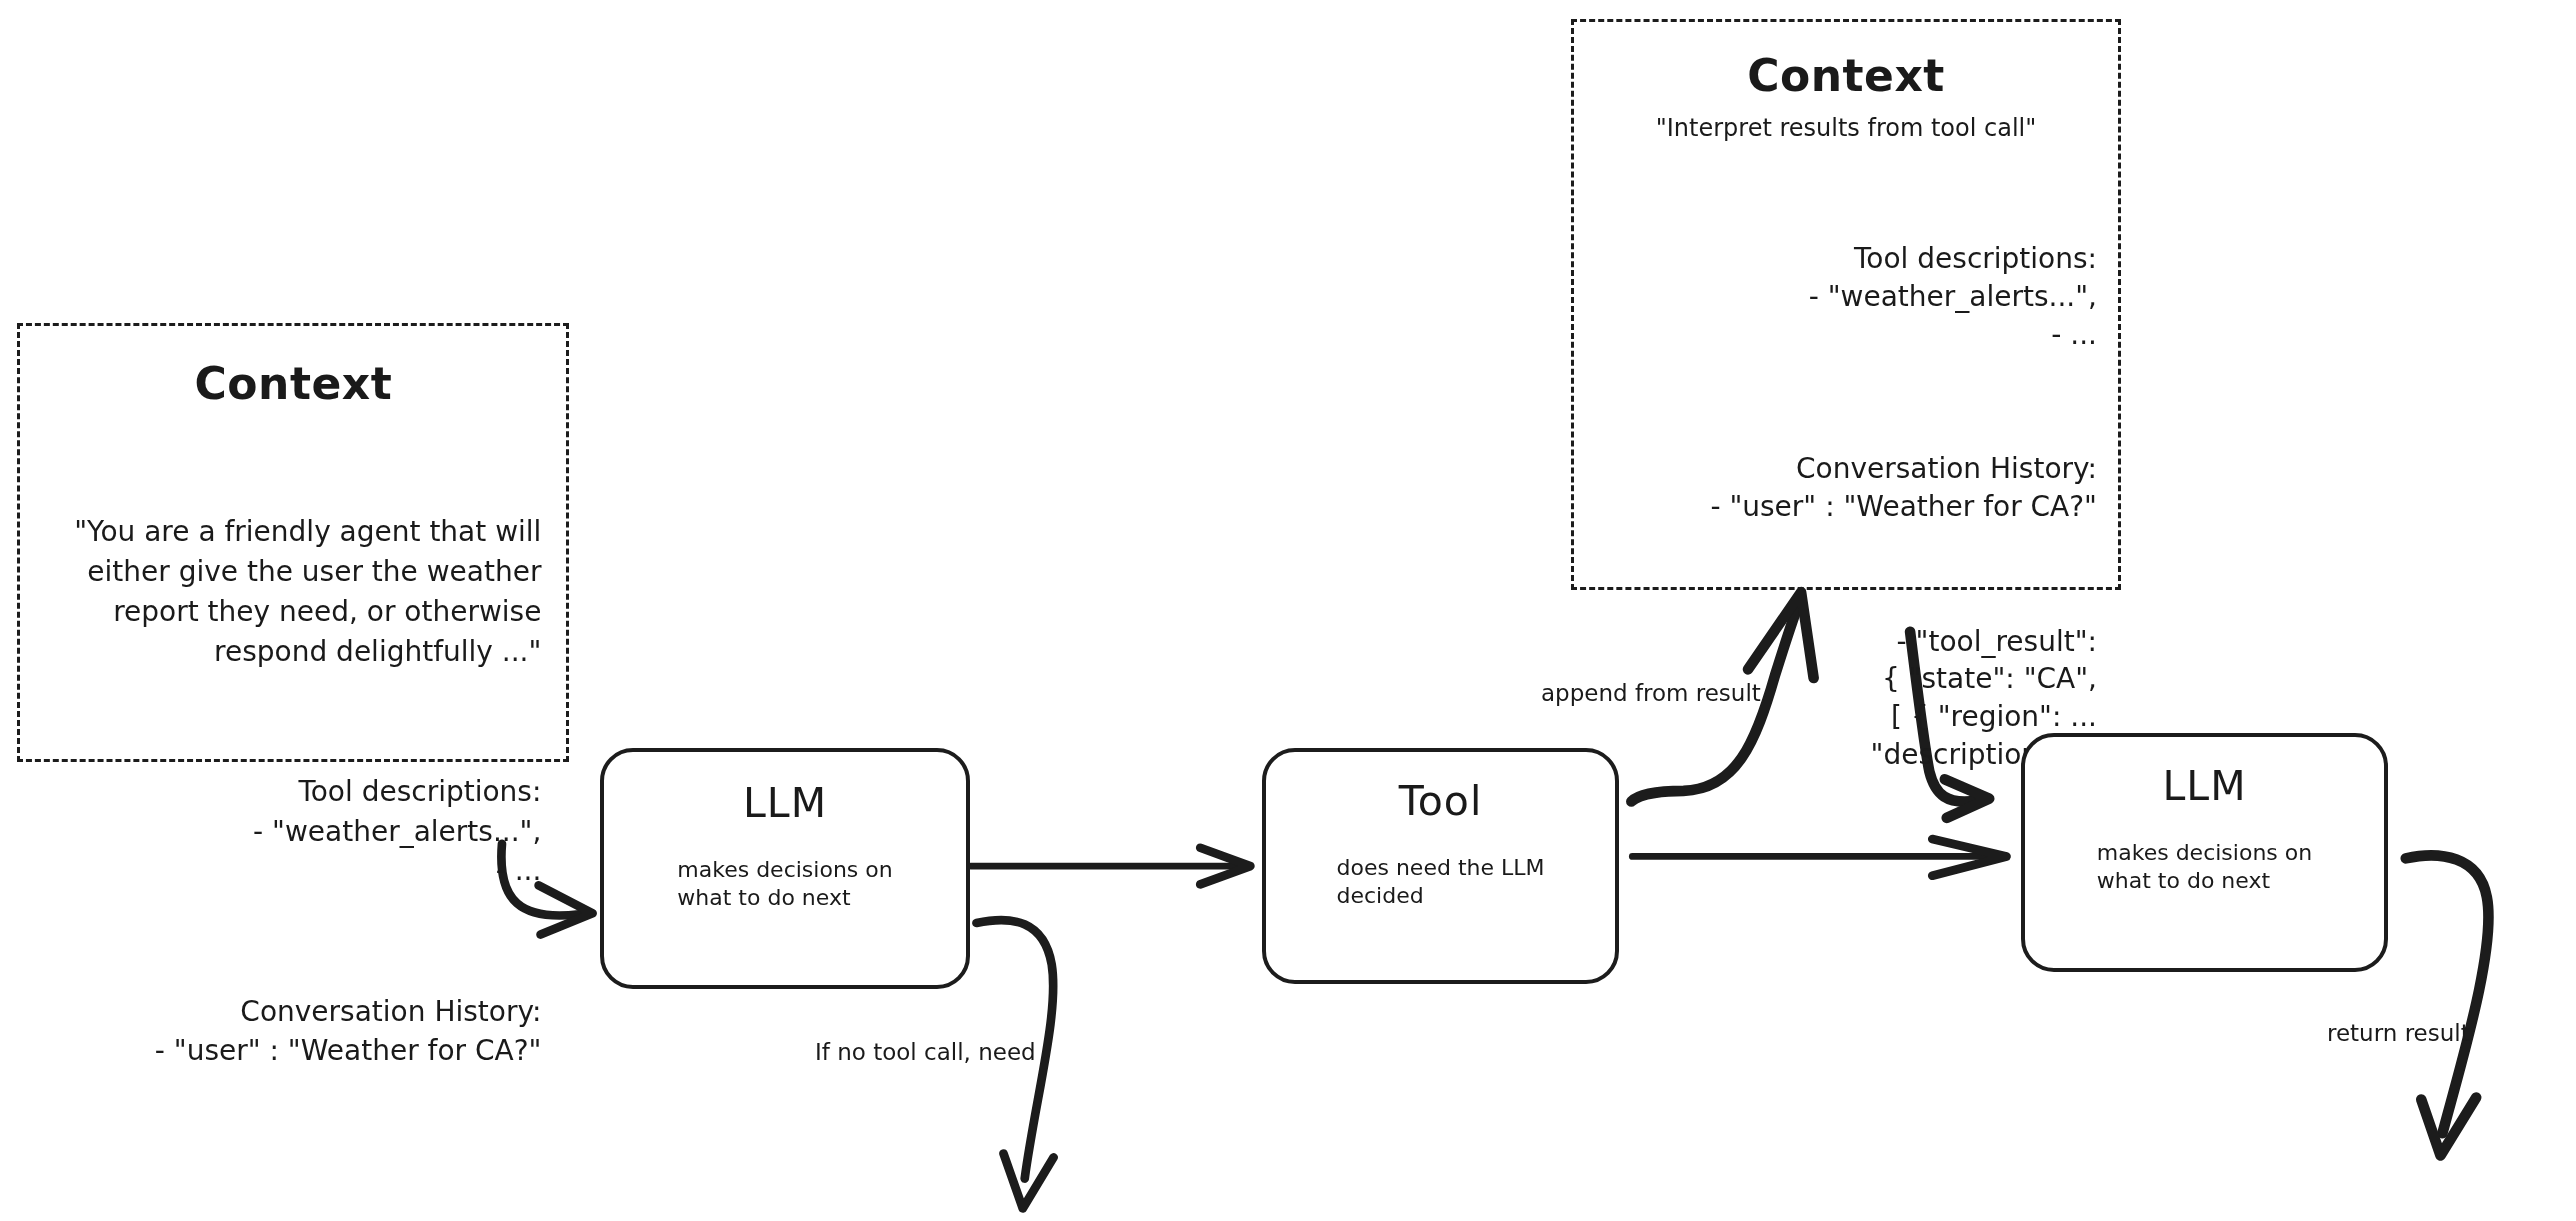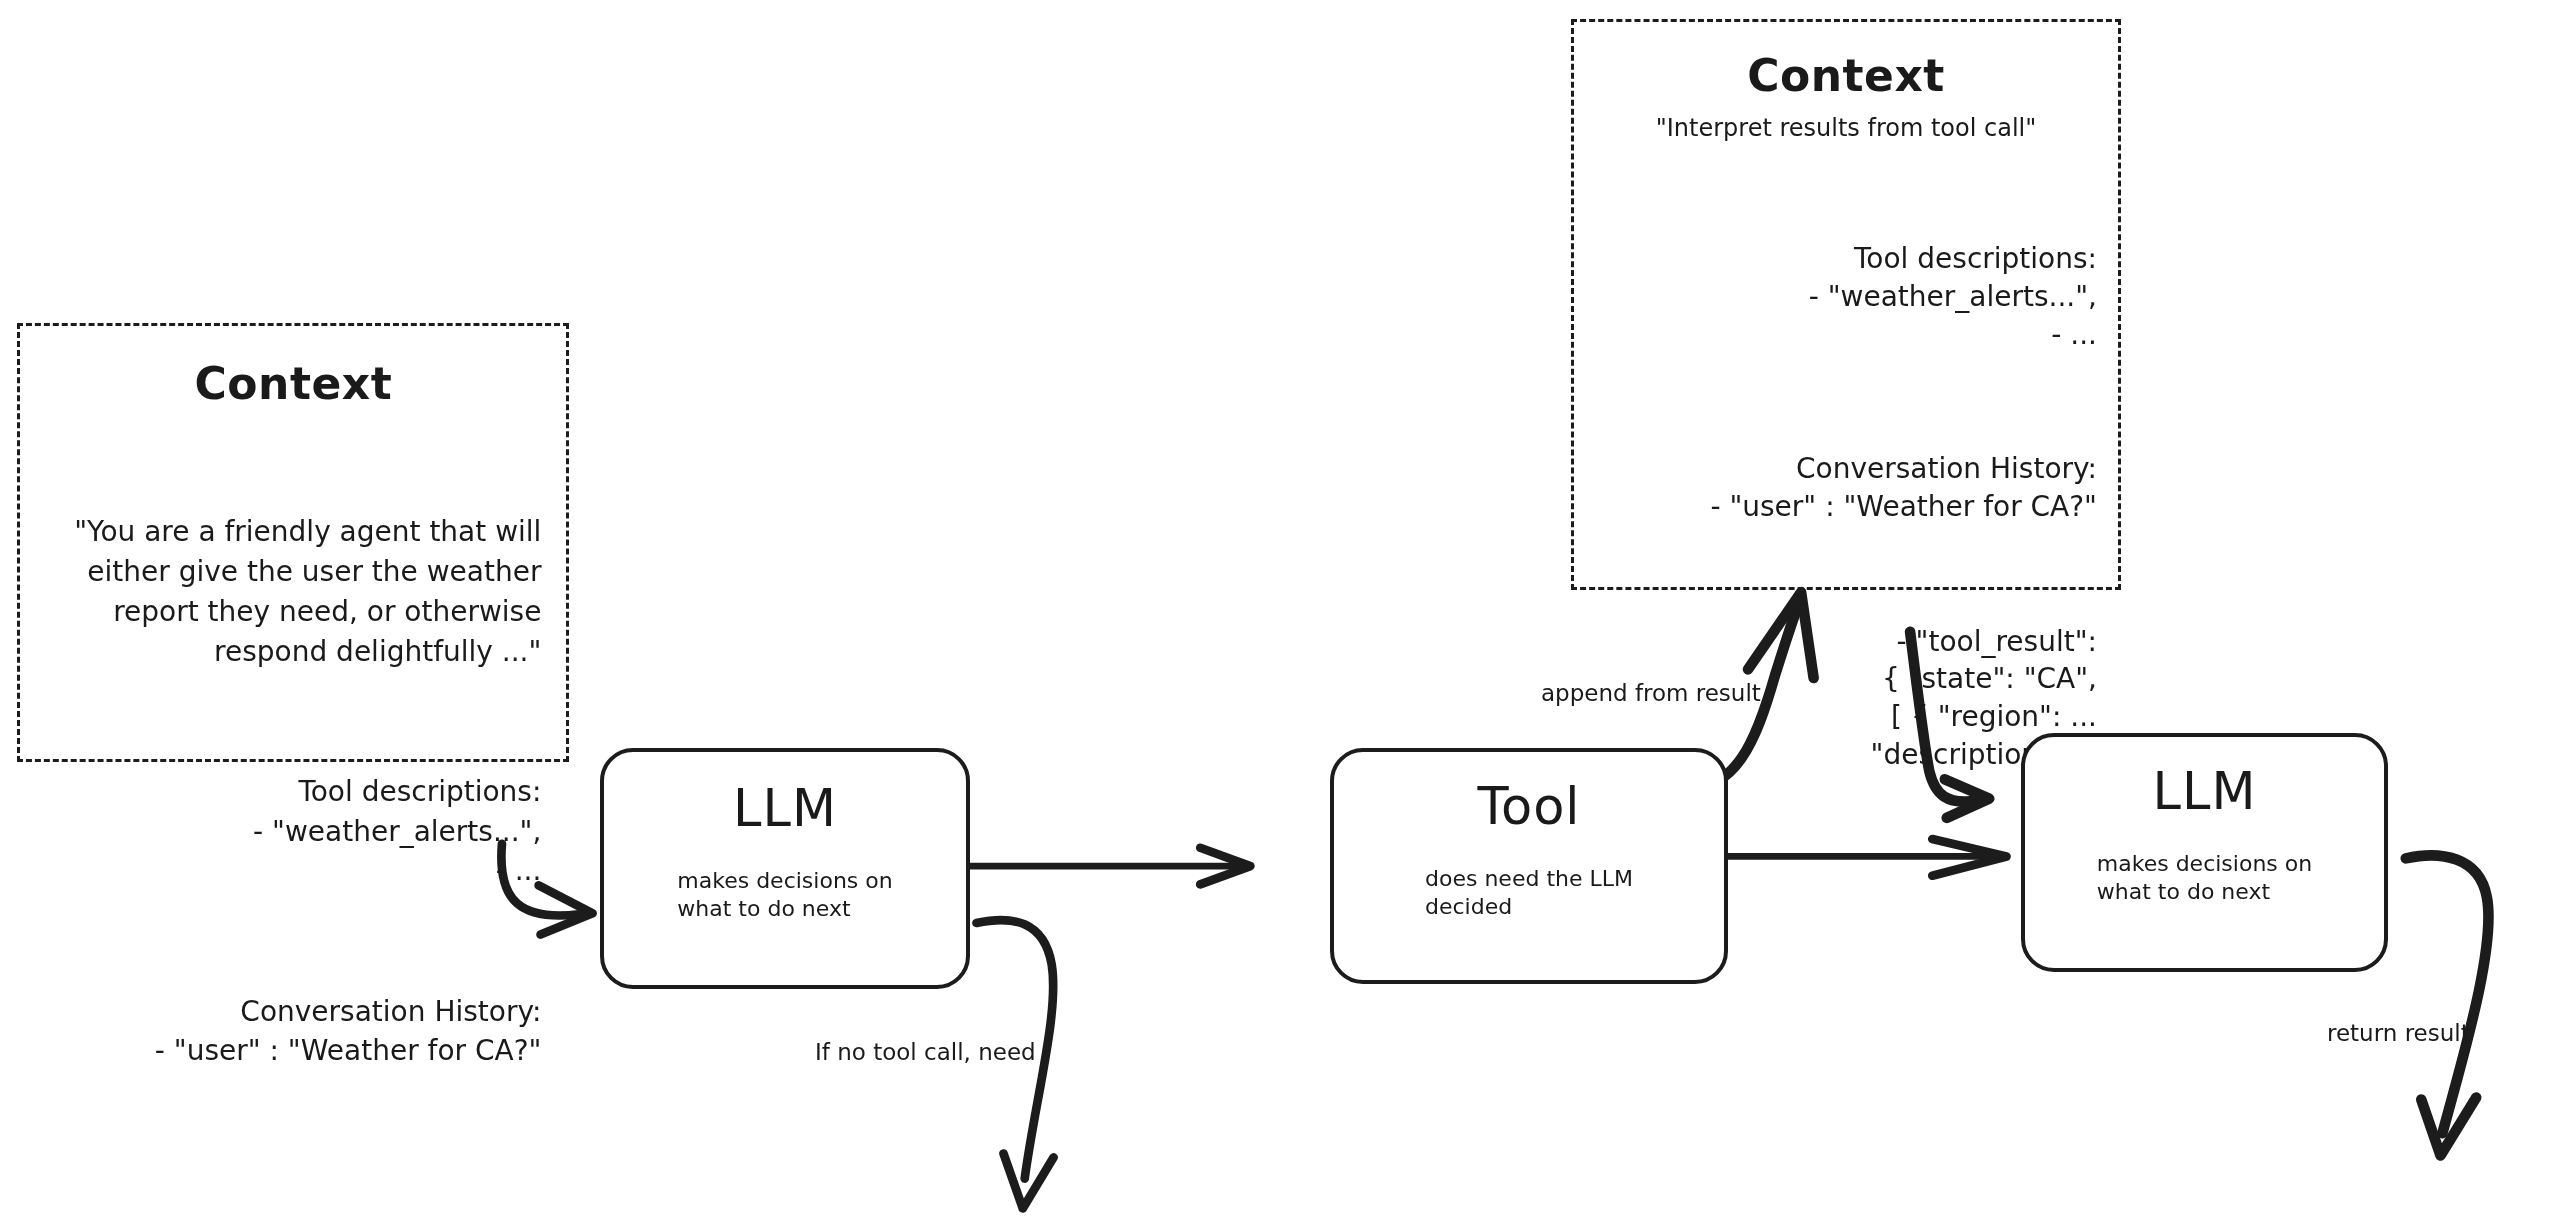--- a/index.html
+++ b/index.html
@@ -87,7 +87,7 @@
     justify-content: flex-start;
   }
   .node-title {
-    font-size: 51px;
+    font-size: 41px;
     font-weight: 500;
     letter-spacing: 1px;
     text-align: center;

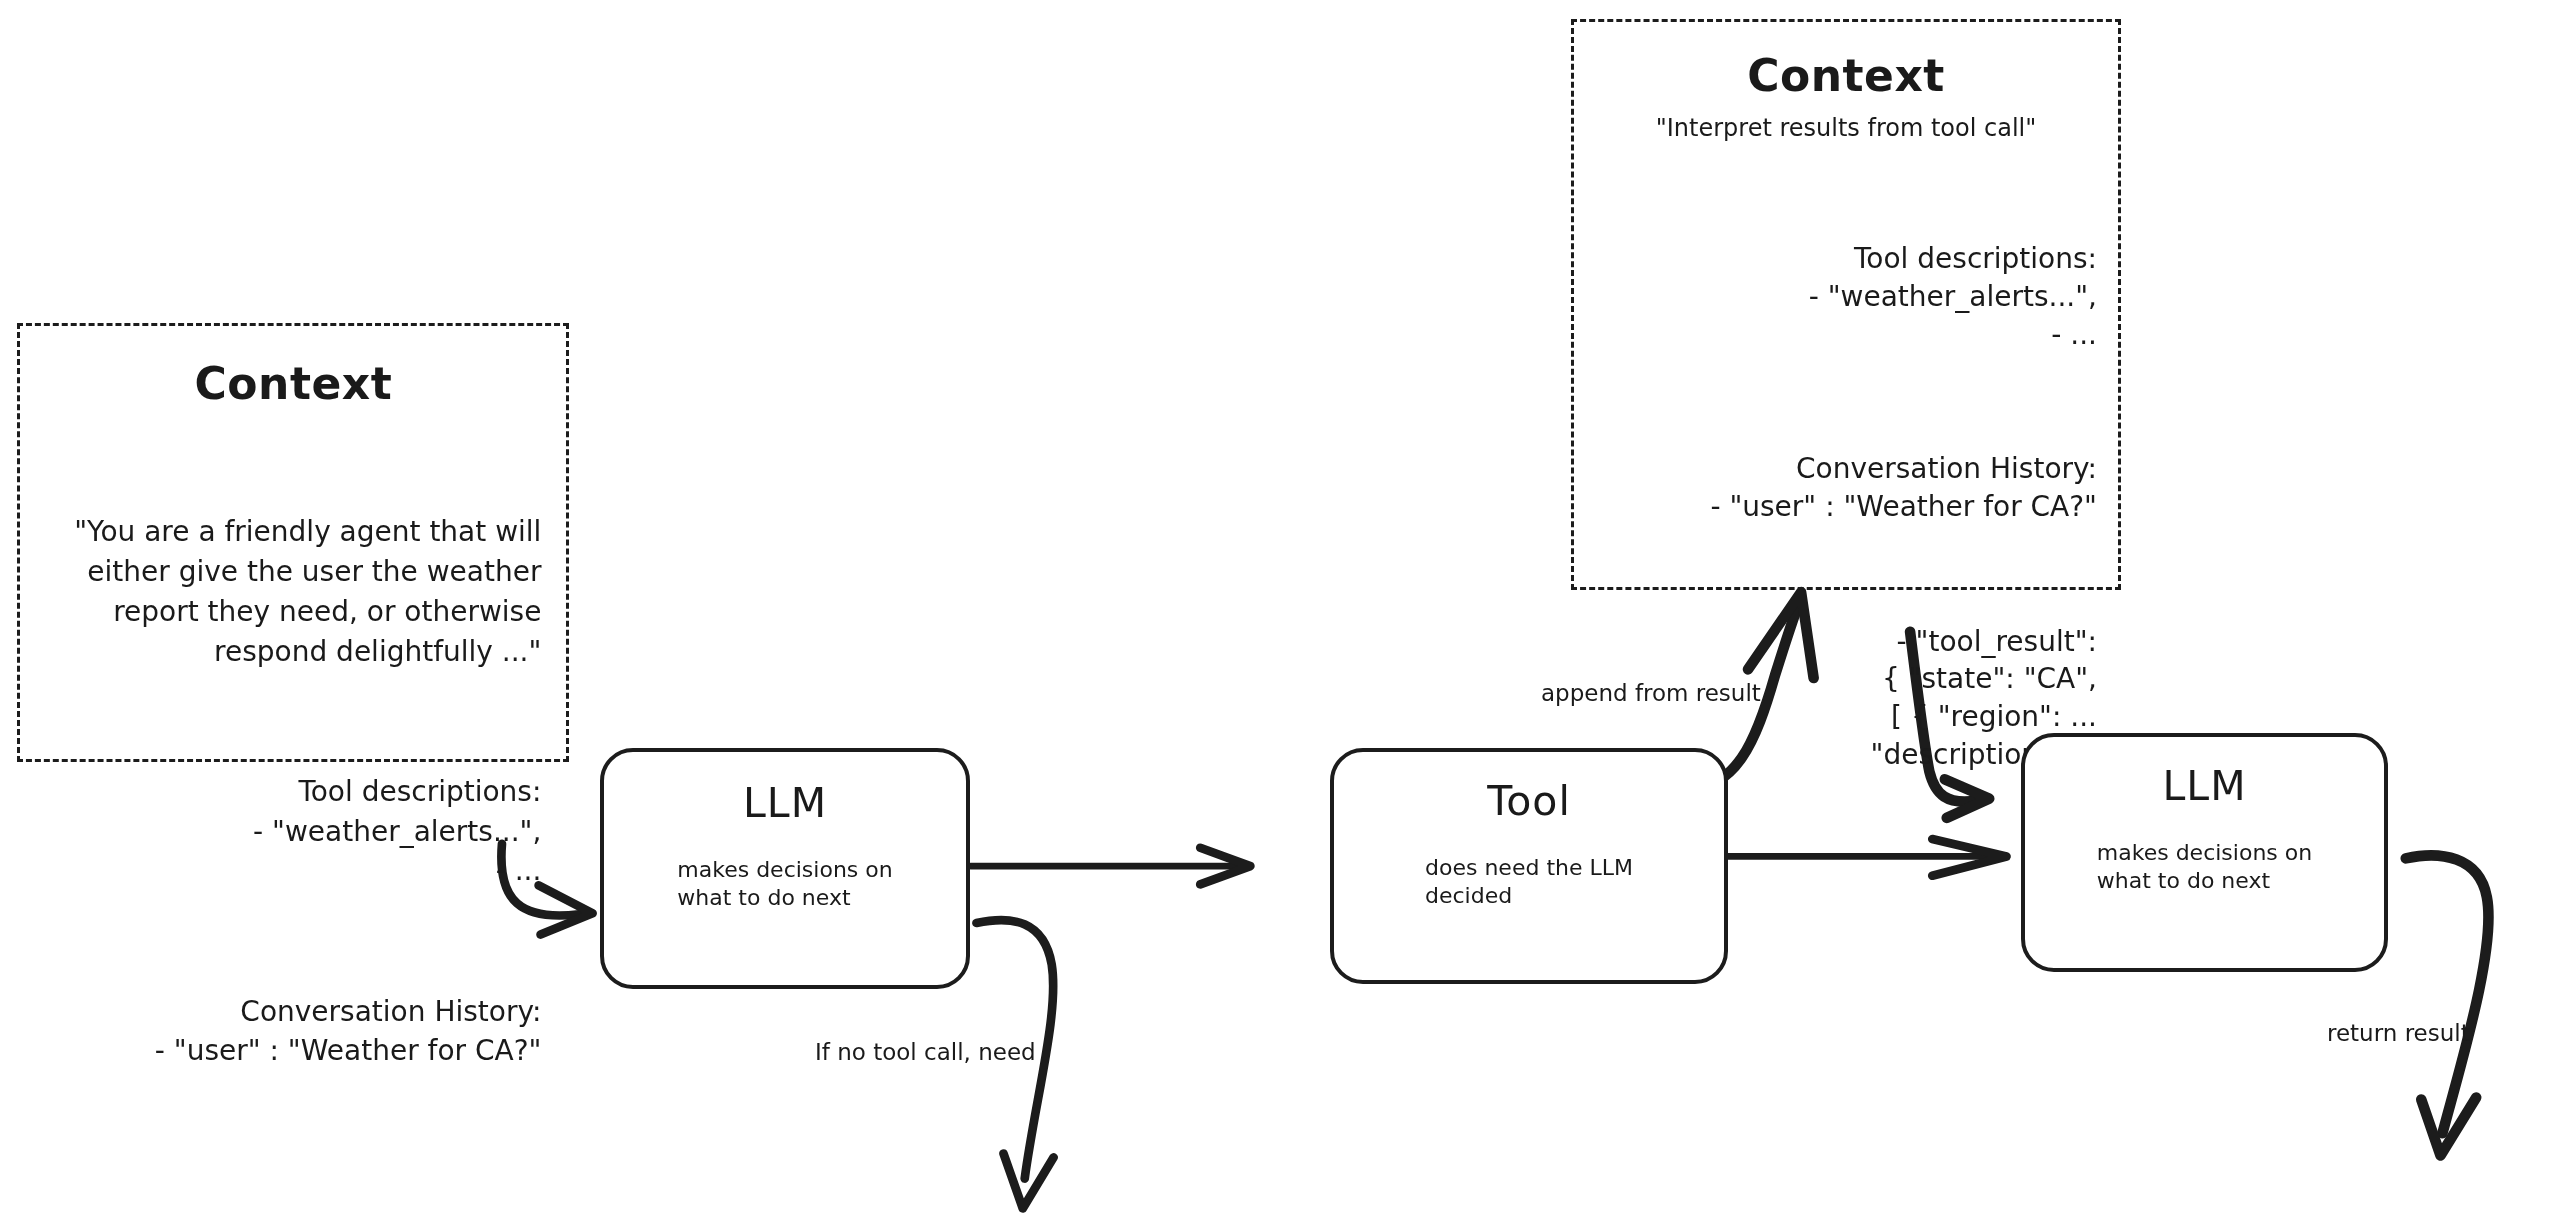--- a/index.html
+++ b/index.html
@@ -102,7 +102,7 @@
   #node-llm1 { left: 600px; top: 748px; width: 370px; height: 241px; padding-top: 27px; }
   #node-llm1 .node-sub { margin-top: 29px; }
 
-  #node-tool { left: 1330px; top: 748px; width: 398px; height: 236px; padding-top: 25px; }
+  #node-tool { left: 1262px; top: 748px; width: 357px; height: 236px; padding-top: 25px; }
   #node-tool .node-sub { margin-top: 29px; }
 
   #node-llm2 { left: 2021px; top: 733px; width: 367px; height: 239px; padding-top: 25px; }

